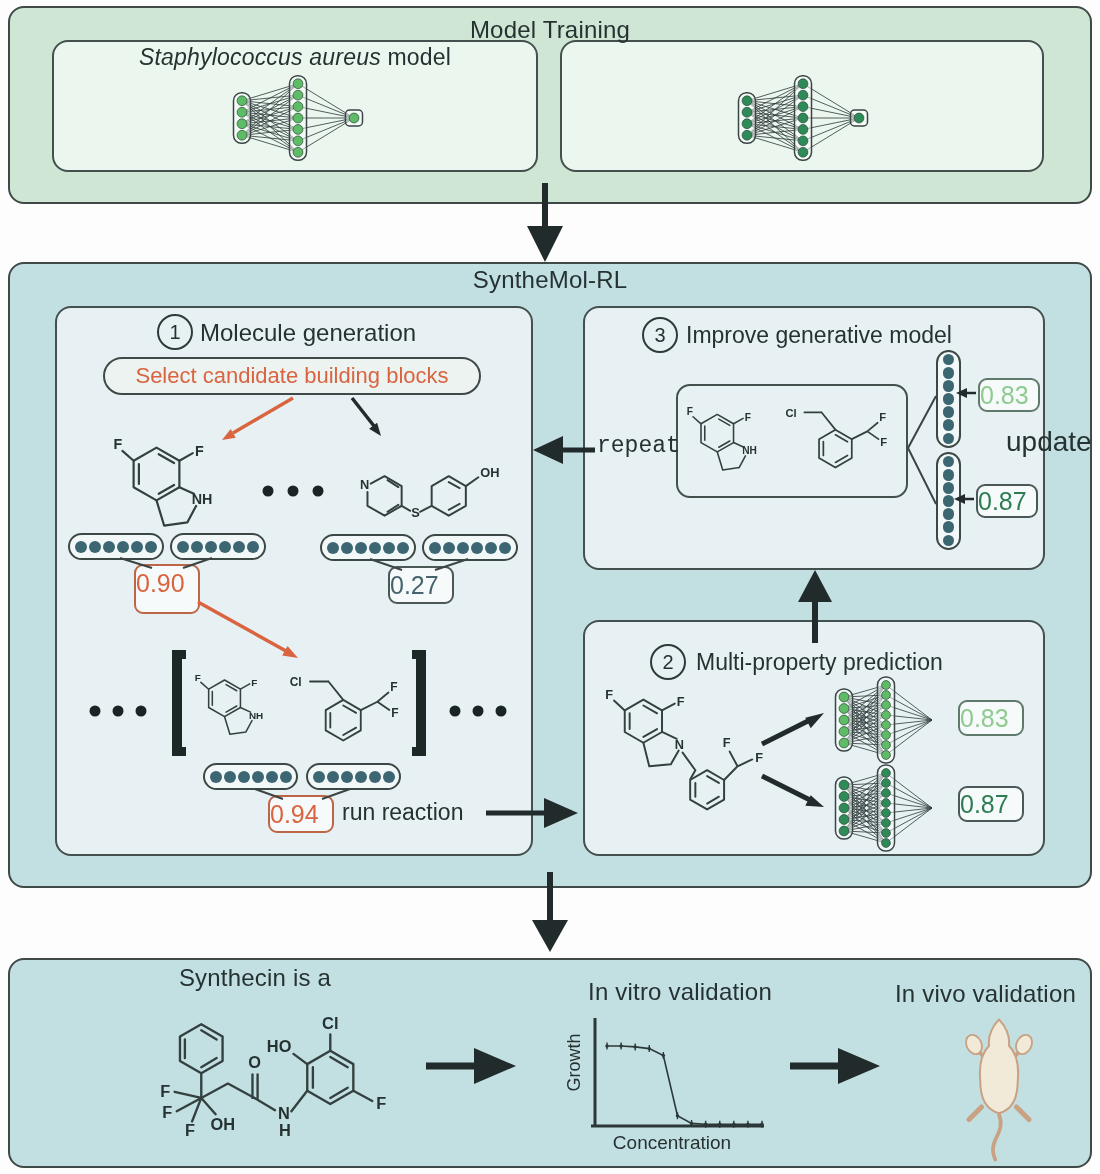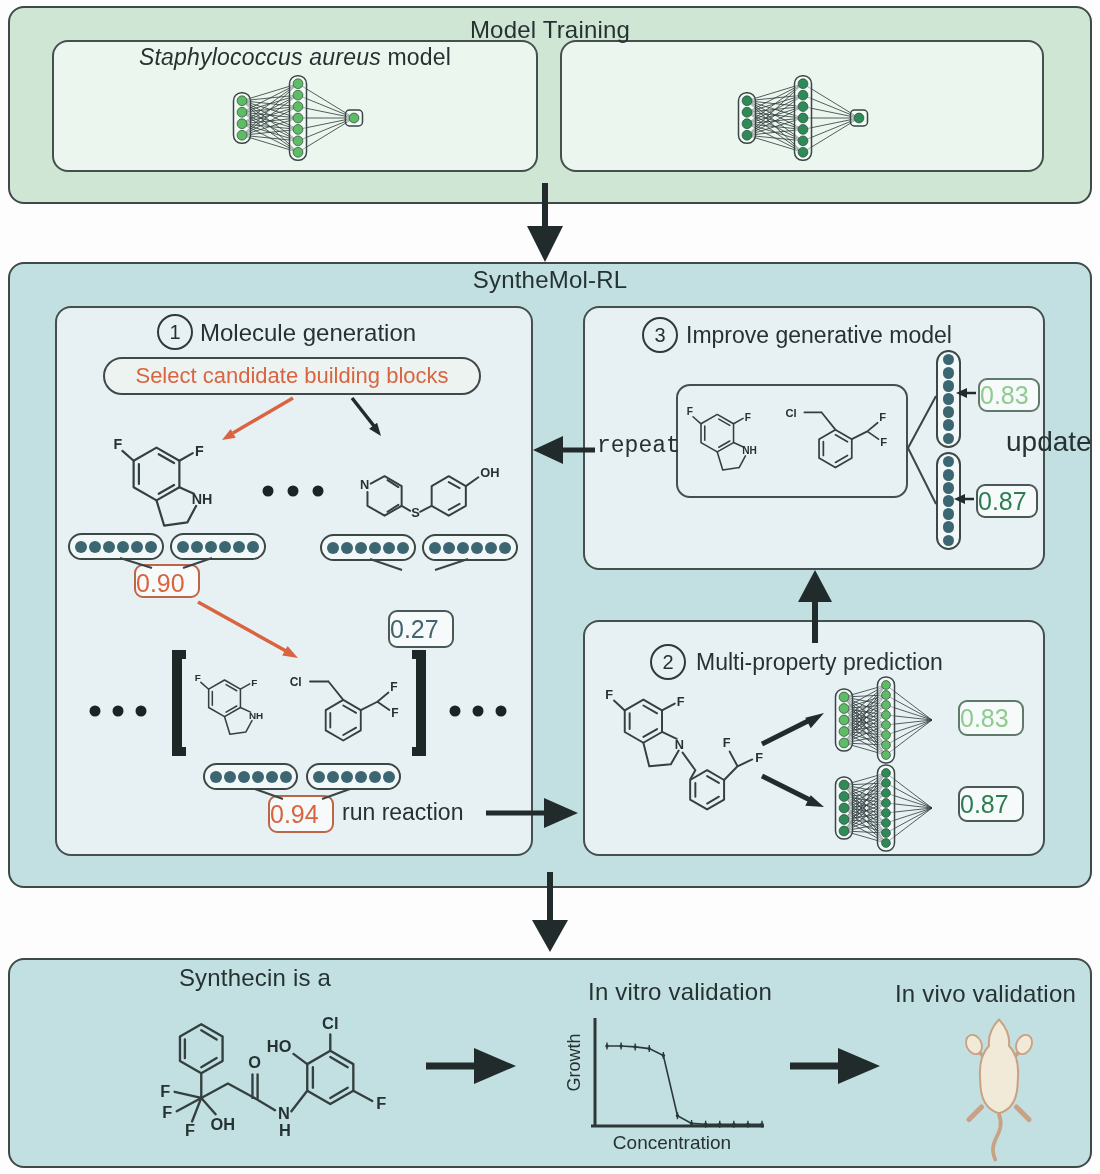--- a/index.html
+++ b/index.html
@@ -224,7 +224,7 @@
       <span class="dot"></span>
       <span class="dot"></span>
     </div>
-  <div class="abs score orange" style="left:134px;top:564px;width:66px;height:34px;line-height:34px;">0.90</div>
+  <div class="abs score orange" style="left:134px;top:564px;width:66px;height:50px;line-height:34px;">0.90</div>
   <div class="abs score teal" style="left:388px;top:566px;width:66px;height:38px;line-height:34px;">0.27</div>
 
   <div class="abs bracket l" style="left:172px;top:650px;width:14px;height:106px;"></div>

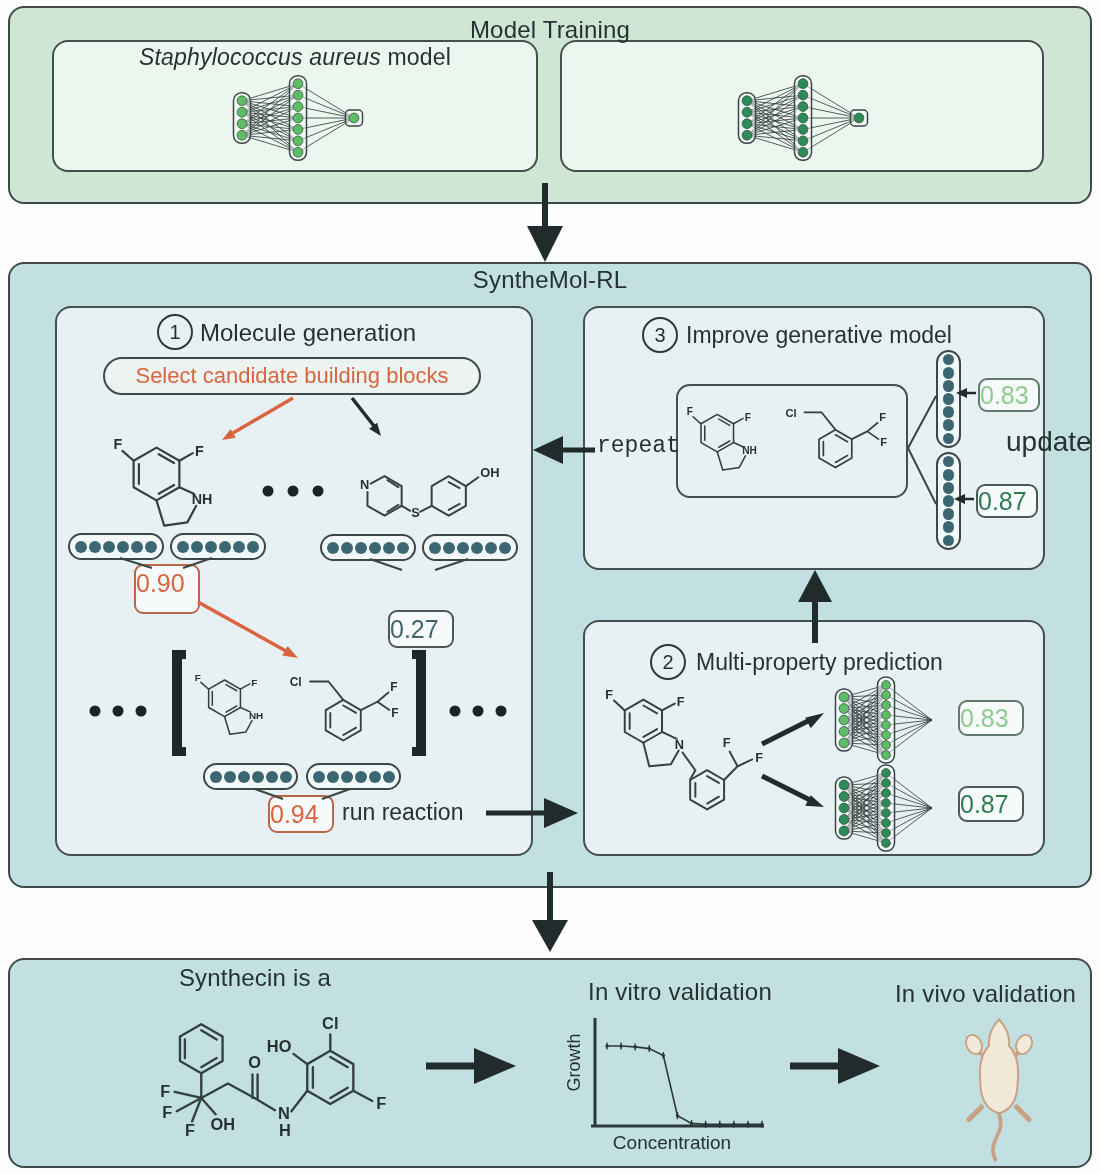--- a/index.html
+++ b/index.html
@@ -16,7 +16,7 @@
                color:var(--orange,#d9643f);font-size:22px;text-align:center;line-height:34px;}
   .score{background:#f6fafa;border-radius:9px;font-size:25px;text-align:left;border:2.5px solid #4a5856;}
   .score.orange{color:var(--orange,#d9643f);border-color:#bd6547;}
-  .score.teal{color:var(--score-teal,#46646e);border-color:#4a5856;margin-top:44px;}
+  .score.teal{color:var(--score-teal,#46646e);border-color:#4a5856;}
   .score.glight{color:var(--score-light-green,#8fca8f);border-color:#5f7a6a;}
   .score.gdark{color:var(--score-dark-green,#2e7d52);border-color:#4a5856;}
   .dotpill{display:flex;align-items:center;justify-content:center;gap:2px;

